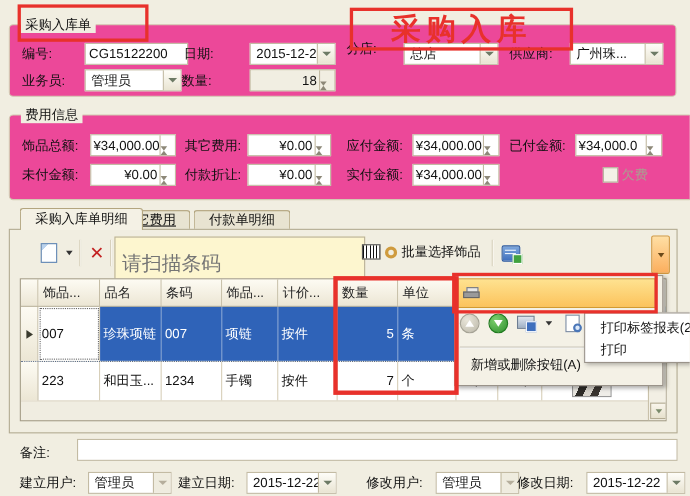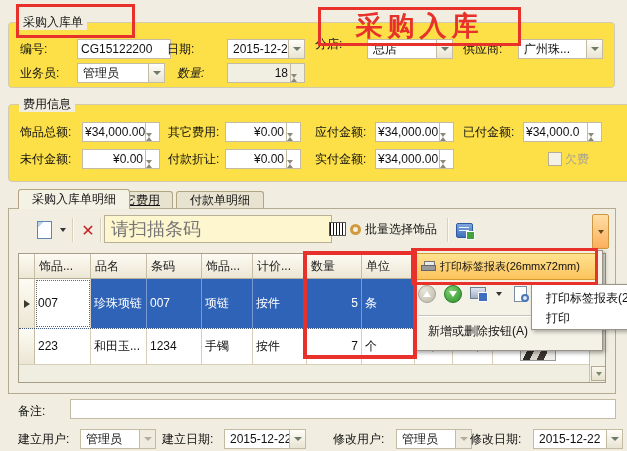--- a/index.html
+++ b/index.html
@@ -7,7 +7,7 @@
     background:#f1eee1;position:relative;}
   .abs{position:absolute;}
   .lbl{position:absolute;height:20px;line-height:20px;white-space:nowrap;text-align:right;}
-  .groupbox{position:absolute;border:1px solid #d2cab2;border-radius:4px;background:#fde047;}
+  .groupbox{position:absolute;border:1px solid #d2cab2;border-radius:4px;background:#ec4899;}
   .grouptitle{position:absolute;top:-9px;left:10px;background:#f1eee1;padding:0 4px;line-height:16px;}
   .txt{position:absolute;background:#fff;border:1px solid #c3bba3;height:18px;line-height:18px;
     padding:0 3px;white-space:nowrap;overflow:hidden;}

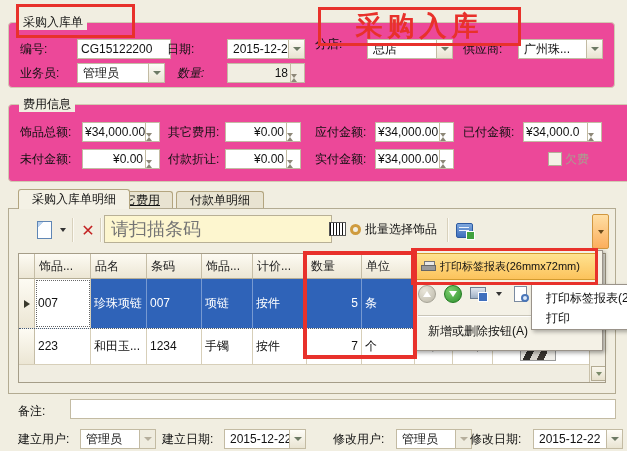--- a/index.html
+++ b/index.html
@@ -82,7 +82,7 @@
     </span>
 </div>
 
-<span class="lbl" style="left:177px;top:63px;font-style:italic;">数量:</span>
+<span class="lbl" style="left:165px;top:63px;">数量:</span>
 <div class="spin gray" style="left:227px;top:63px;width:76px;background:#f1eee2;">
   <span class="sval" style="background:#f1eee2;">18</span>
   <span class="sbtns">

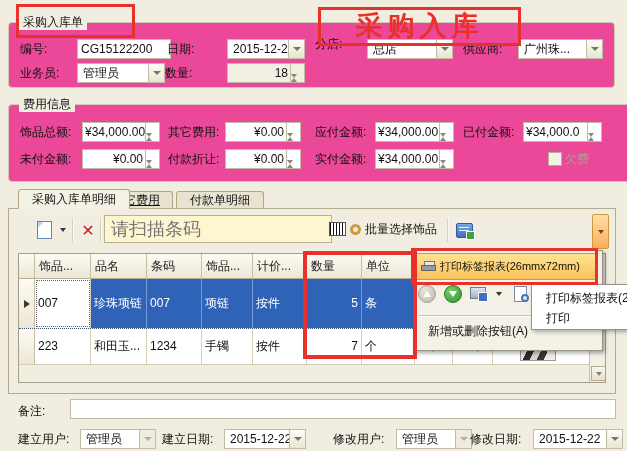--- a/index.html
+++ b/index.html
@@ -172,7 +172,7 @@
   <span>✕</span>
 </div>
 <div class="tbsep" style="left:100px;"></div>
-<input class="abs" style="left: 104px; top: 215px; width: 214px; height: 26px; background: rgb(253, 246, 207); border: 1px solid rgb(184, 176, 150); font-size: 18px; padding: 0px 6px; color: rgb(85, 85, 85); font-family: inherit;" placeholder="请扫描条码">
+<input class="abs" style="left: 104px; top: 215px; width: 214px; height: 26px; background: rgb(253, 246, 207); border: 1px solid rgb(184, 176, 150); font-size: 18px; padding: 10px 6px; color: rgb(85, 85, 85); font-family: inherit;" placeholder="请扫描条码">
 <div class="iconbtn" style="left:326px;top:217px;width:22px;height:24px;">
   <span style="display:block;width:15px;height:12px;border:1px solid #555;
     background:repeating-linear-gradient(90deg,#111 0 1px,#fff 1px 3px);"></span>

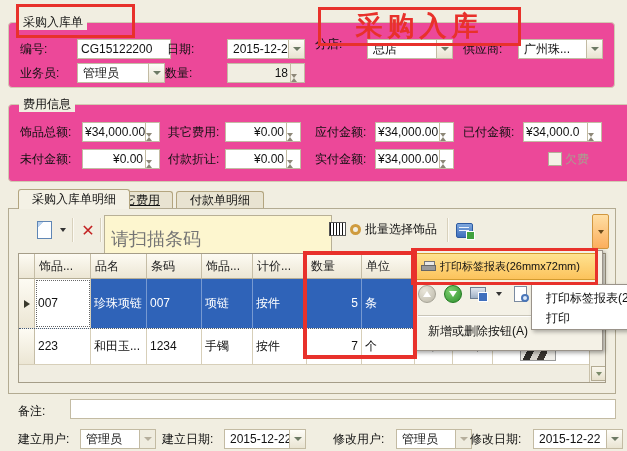--- a/index.html
+++ b/index.html
@@ -261,7 +261,6 @@
       <span style="position:absolute;left:3px;top:0;width:9px;height:4px;background:#e8e8e8;border:1px solid #777;"></span>
       <span style="position:absolute;left:0;top:4px;width:15px;height:6px;background:#9a9a9a;border:1px solid #666;box-sizing:border-box;"></span>
     </span>
-    <span style="font-size:11px;white-space:nowrap;">打印标签报表(26mmx72mm)</span>
   </div>
   <div style="position:absolute;left:4px;top:34px;display:flex;align-items:center;gap:8px;">
     <span style="display:flex;width:18px;height:18px;border-radius:50%;

